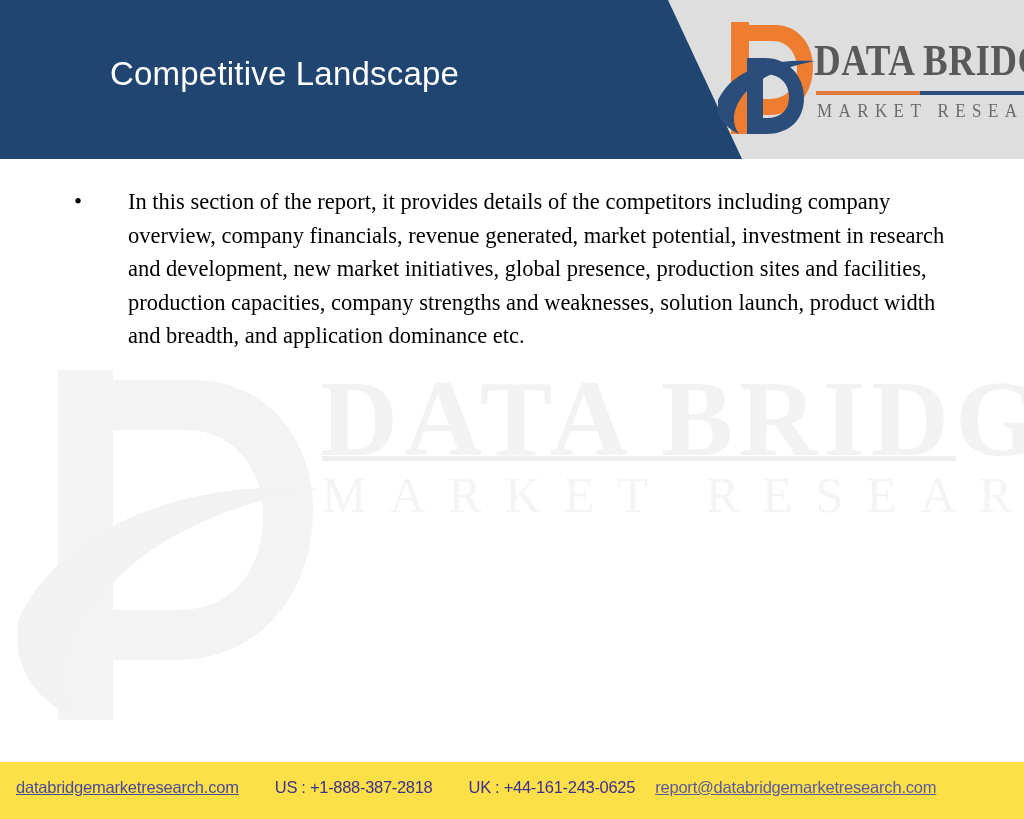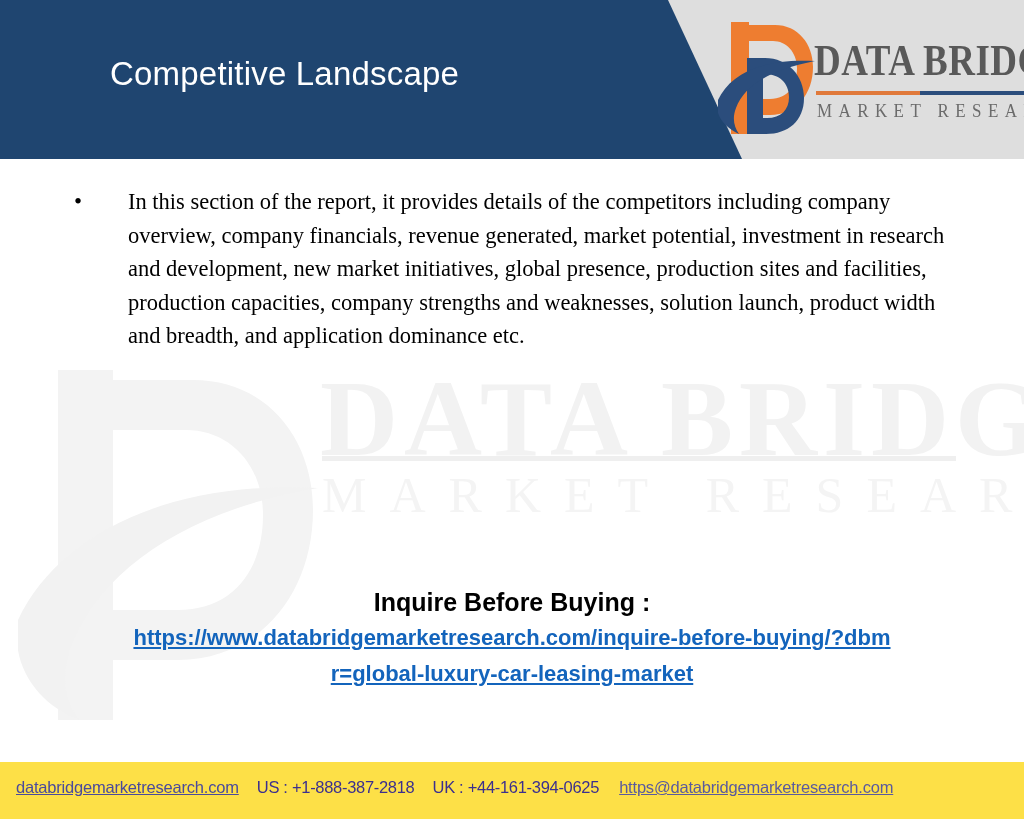--- a/index.html
+++ b/index.html
@@ -252,10 +252,6 @@
     <span class="bullet-text">In this section of the report, it provides details of the competitors including company overview, company financials, revenue generated, market potential, investment in research and development, new market initiatives, global presence, production sites and facilities, production capacities, company strengths and weaknesses, solution launch, product width and breadth, and application dominance etc.</span>
   </div>
 
-  <div class="inquire-block">
-    <div class="inquire-title">Inquire Before Buying :</div>
-    <a class="inquire-link" href="#">https://www.databridgemarketresearch.com/inquire-before-buying/?dbmr=global-luxury-car-leasing-market</a>
-  </div>
 
 </div>
 

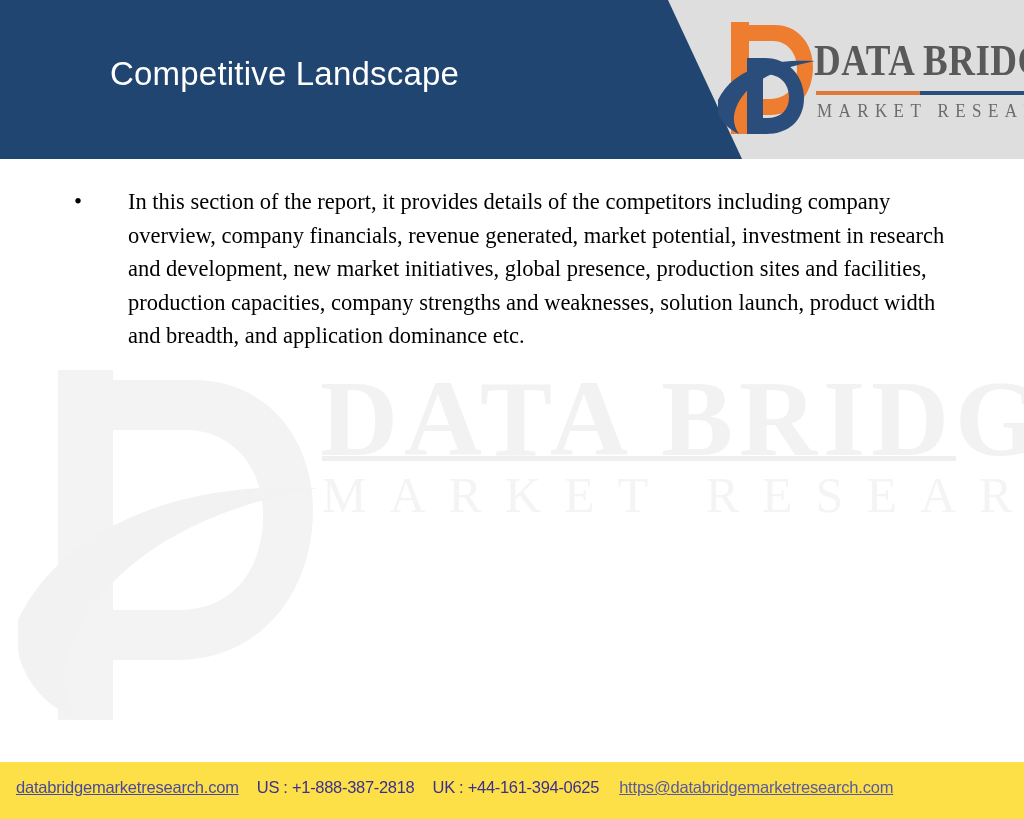--- a/index.html
+++ b/index.html
@@ -200,7 +200,7 @@
     white-space:nowrap;
   }
   .footer-site { text-decoration:underline; color:#4a4a9c; letter-spacing:-0.2px; }
-  .footer-phone { margin-left:18px; color:#3b2f8f; letter-spacing:-0.3px; }
+  .footer-phone { margin-left:36px; color:#3b2f8f; letter-spacing:-0.3px; }
   .footer-mail { margin-left:20px; text-decoration:underline; color:#5a5a9e; letter-spacing:-0.2px; }
 </style>
 </head>

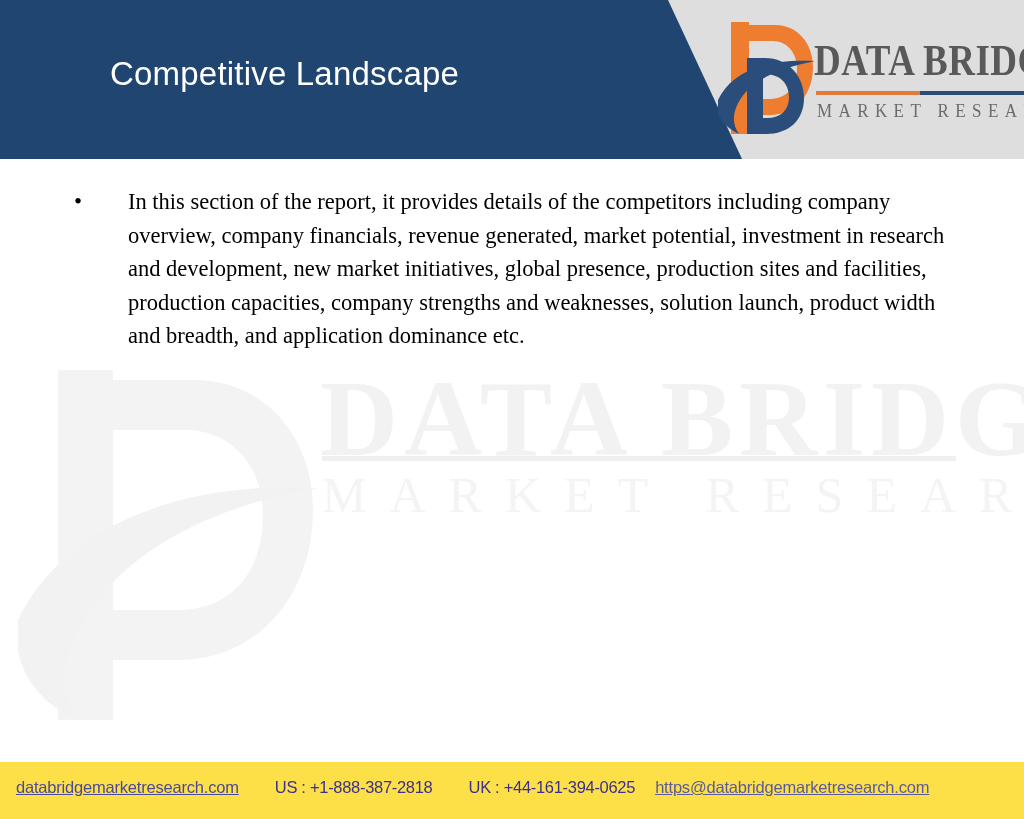--- a/index.html
+++ b/index.html
@@ -259,7 +259,7 @@
   <div class="footer-inner">
     <a class="footer-site" href="#">databridgemarketresearch.com</a>
     <span class="footer-phone">US : +1-888-387-2818</span>
-    <span class="footer-phone">UK : +44-161-394-0625</span>
+    <span class="footer-phone">UK : +44-161-243-0625</span>
     <a class="footer-mail" href="#">https@databridgemarketresearch.com</a>
   </div>
 </div>

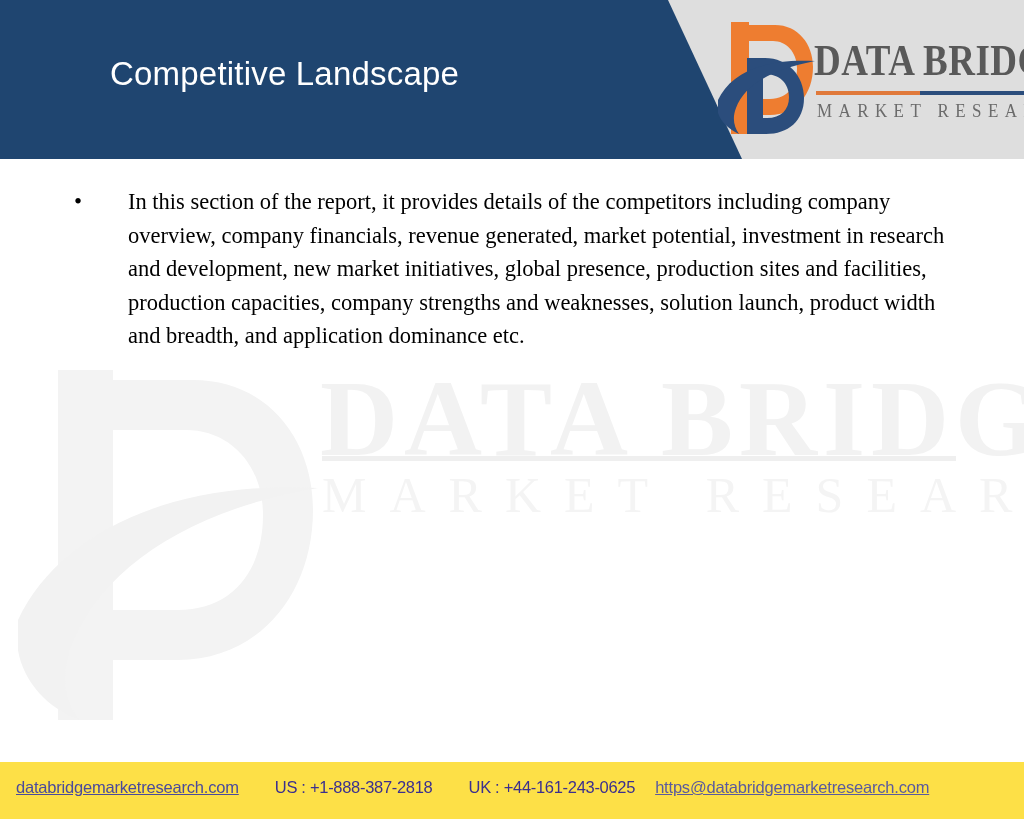--- a/index.html
+++ b/index.html
@@ -260,7 +260,7 @@
     <a class="footer-site" href="#">databridgemarketresearch.com</a>
     <span class="footer-phone">US : +1-888-387-2818</span>
     <span class="footer-phone">UK : +44-161-243-0625</span>
-    <a class="footer-mail" href="#">https@databridgemarketresearch.com</a>
+    <a class="footer-mail" href="#">report@databridgemarketresearch.com</a>
   </div>
 </div>
 

